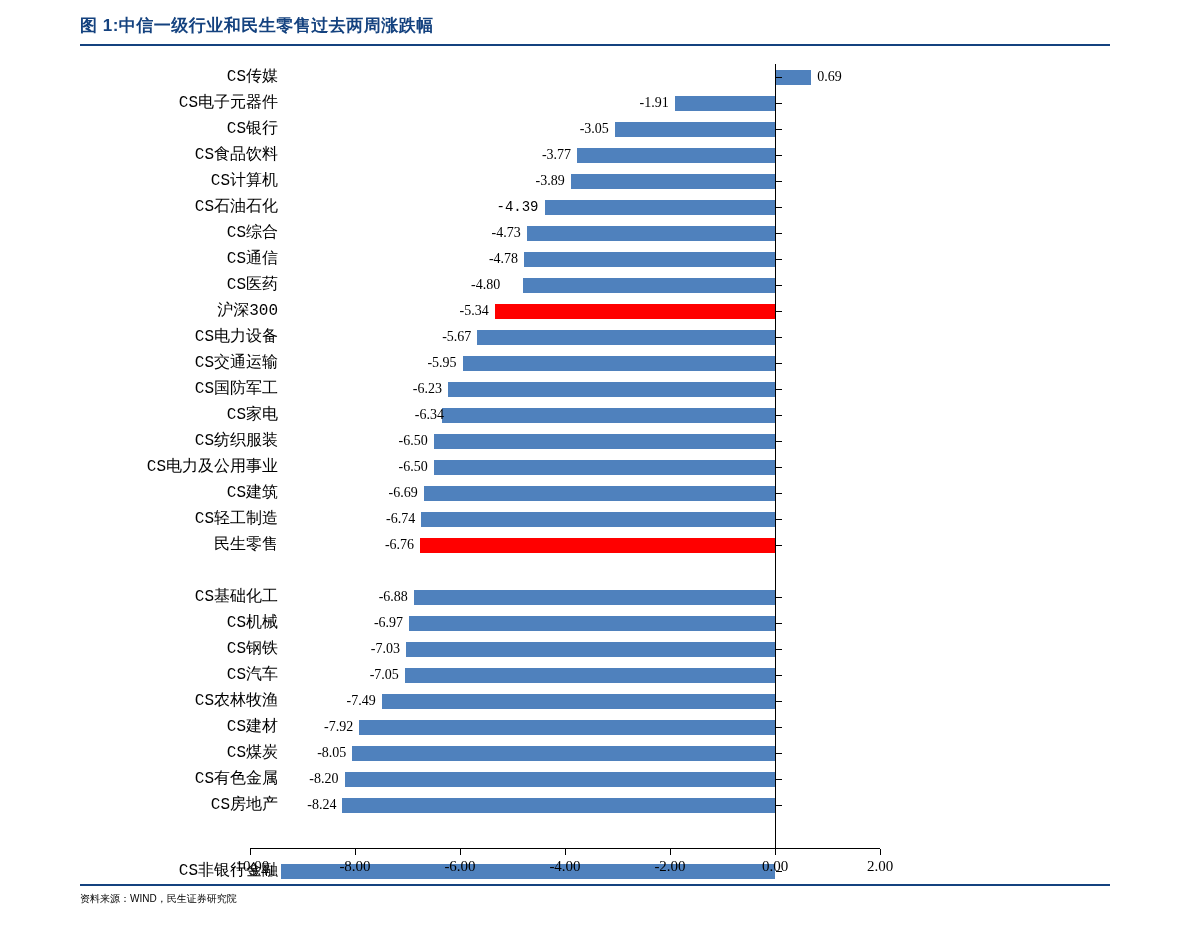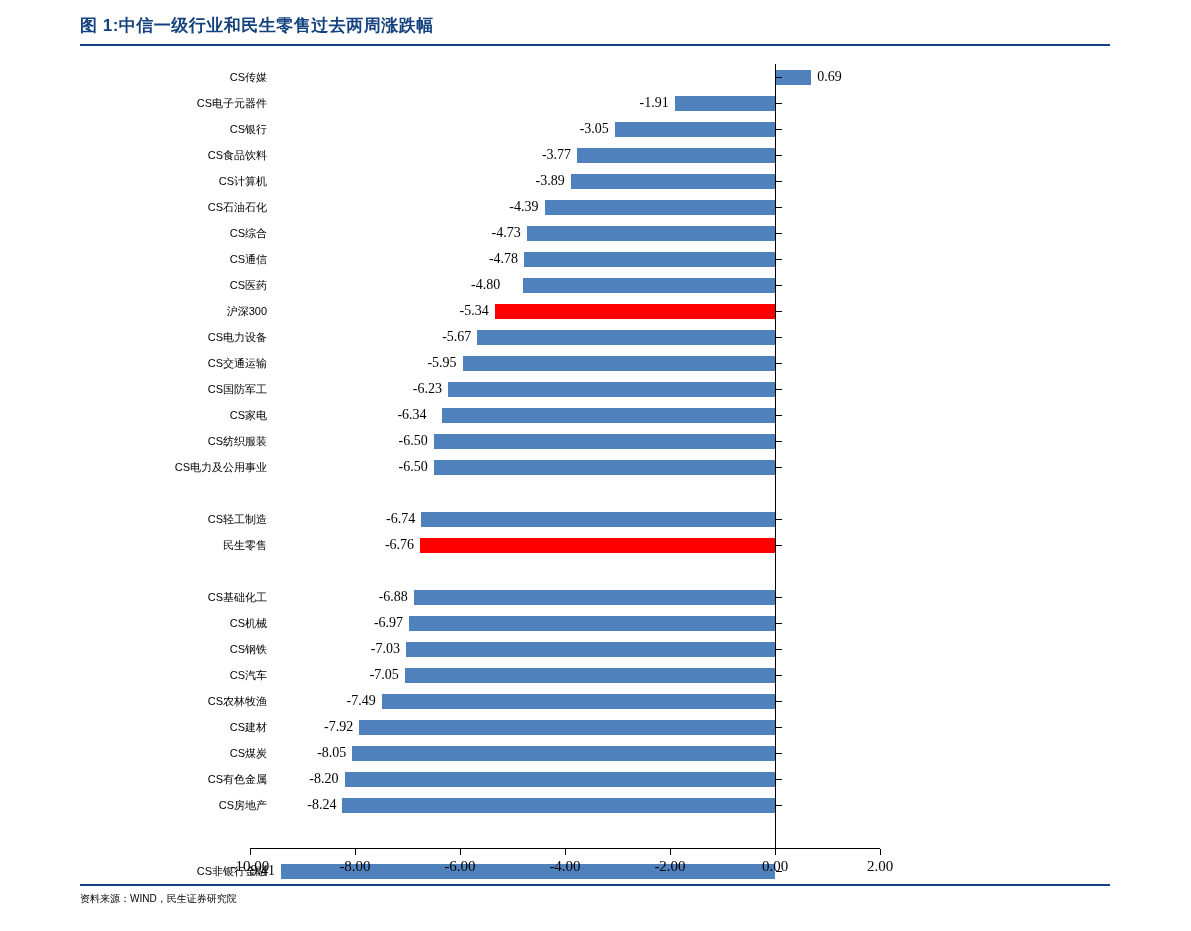--- a/index.html
+++ b/index.html
@@ -68,14 +68,14 @@
   }
   .cat-label {
     position: absolute;
-    left: 1px;
+    left: 12px;
     top: 0;
     width: 188px;
     height: 26px;
     line-height: 26px;
     text-align: right;
-    font-size: 11px;
-    font-family: Liberation Sans, sans-serif;
+    font-size: 16px;
+    font-family: Liberation Mono, monospace;
     white-space: nowrap;
     padding-right: 2px;
     box-sizing: border-box;

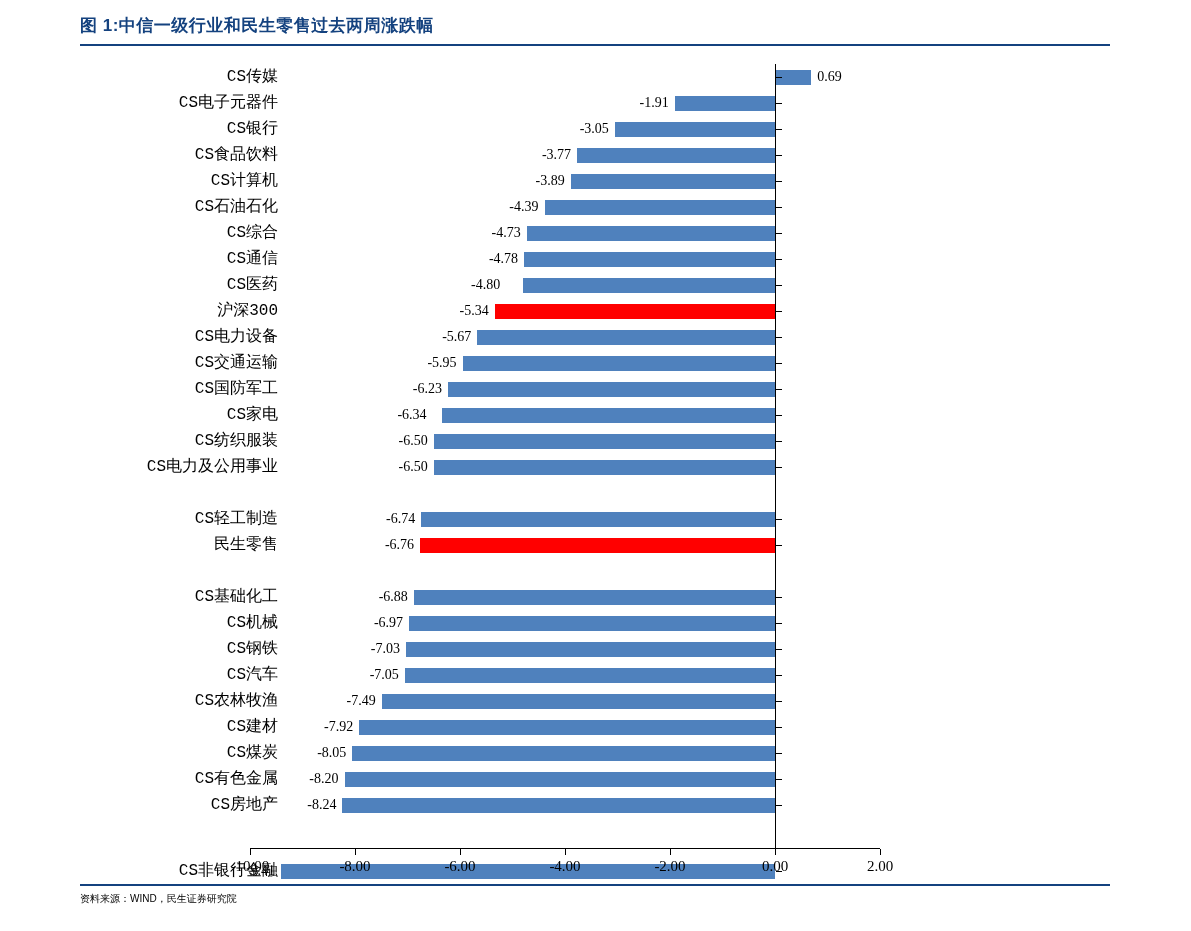--- a/index.html
+++ b/index.html
@@ -195,7 +195,7 @@
       <div class="row" style="top: 138px;">
         <div class="cat-label">CS石油石化</div>
         <div class="bar" style="left: 464.525px; width: 230.475px;"></div>
-        <div class="val-label" style="left: 412.525px; width: 46px; text-align: right;">-4.39</div>
+        <div class="val-label" style="left: 412.525px; width: 46px; text-align: right; font-family: Liberation Mono, monospace;">-4.39</div>
         <div class="tick-h" style="left: 696px; top: 13px;"></div>
       </div>
       <div class="row" style="top: 164px;">

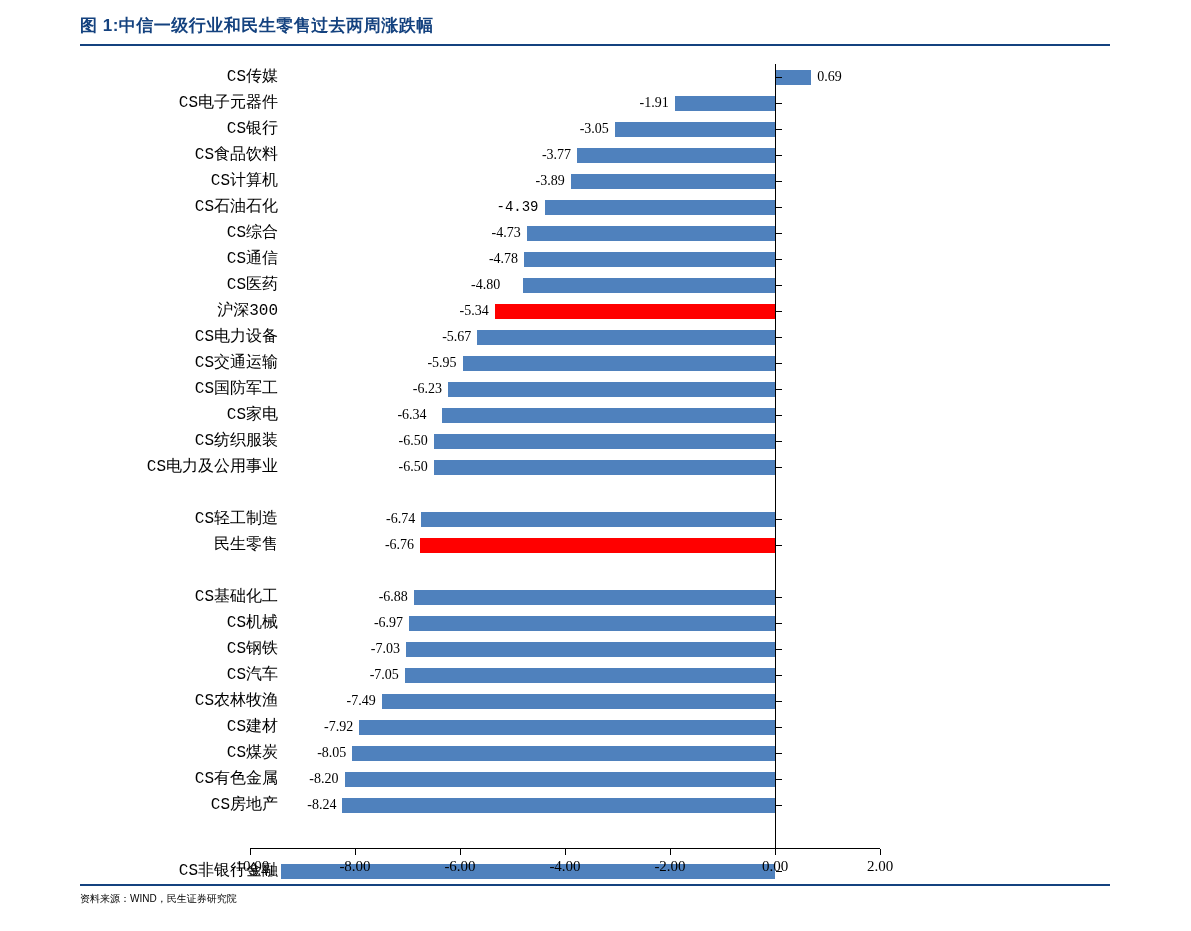--- a/index.html
+++ b/index.html
@@ -243,7 +243,7 @@
       <div class="row" style="top: 346px;">
         <div class="cat-label">CS家电</div>
         <div class="bar" style="left: 362.15px; width: 332.85px;"></div>
-        <div class="val-label" style="left: 309px; width: 46px; text-align: center;">-6.34</div>
+        <div class="val-label" style="left: 318px; width: 46px; text-align: right;">-6.34</div>
         <div class="tick-h" style="left: 696px; top: 13px;"></div>
       </div>
       <div class="row" style="top: 372px;">

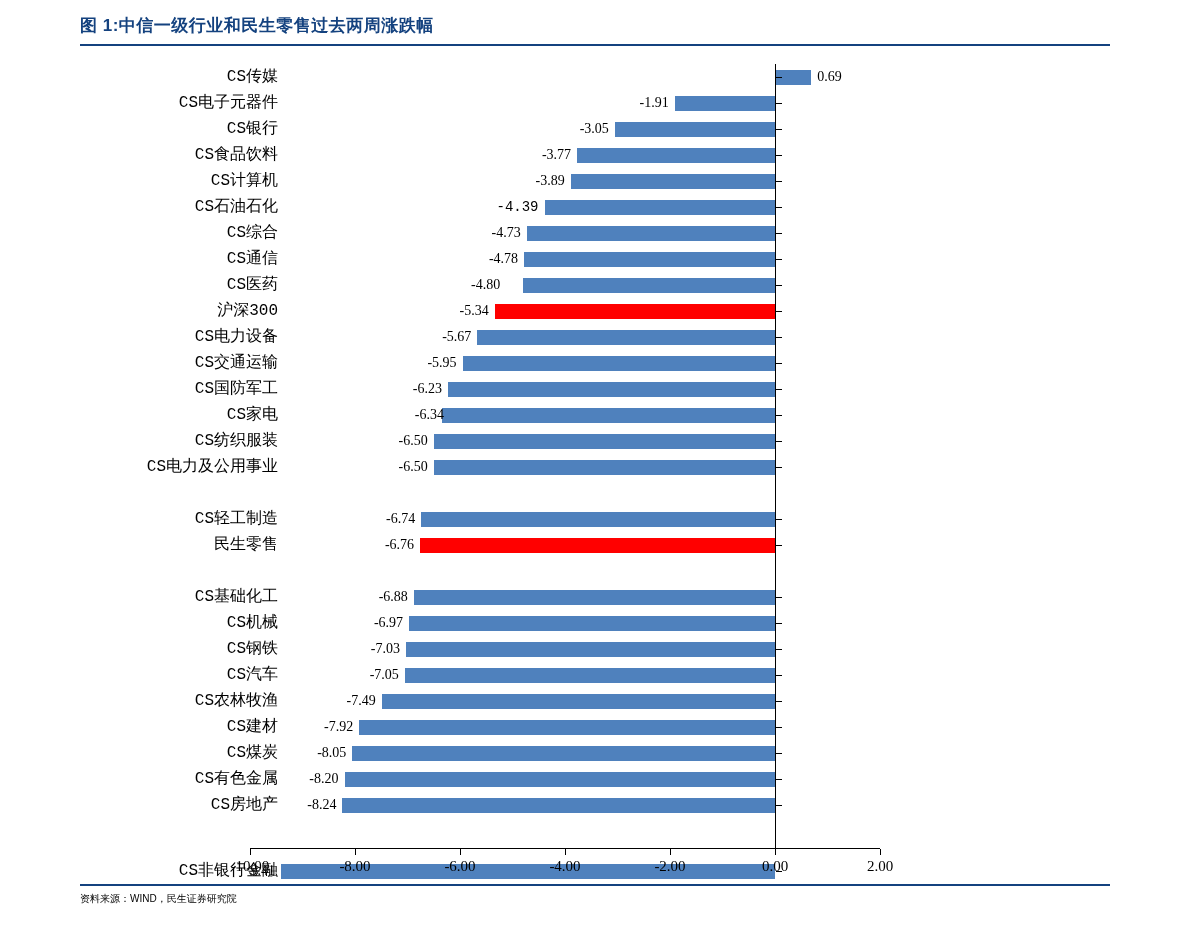--- a/index.html
+++ b/index.html
@@ -256,6 +256,12 @@
         <div class="cat-label">CS电力及公用事业</div>
         <div class="bar" style="left: 353.75px; width: 341.25px;"></div>
         <div class="val-label" style="left: 301.75px; width: 46px; text-align: right;">-6.50</div>
+        <div class="tick-h" style="left: 696px; top: 13px;"></div>
+      </div>
+      <div class="row" style="top: 424px;">
+        <div class="cat-label">CS建筑</div>
+        <div class="bar" style="left: 343.775px; width: 351.225px;"></div>
+        <div class="val-label" style="left: 291.775px; width: 46px; text-align: right;">-6.69</div>
         <div class="tick-h" style="left: 696px; top: 13px;"></div>
       </div>
       <div class="row" style="top: 450px;">

